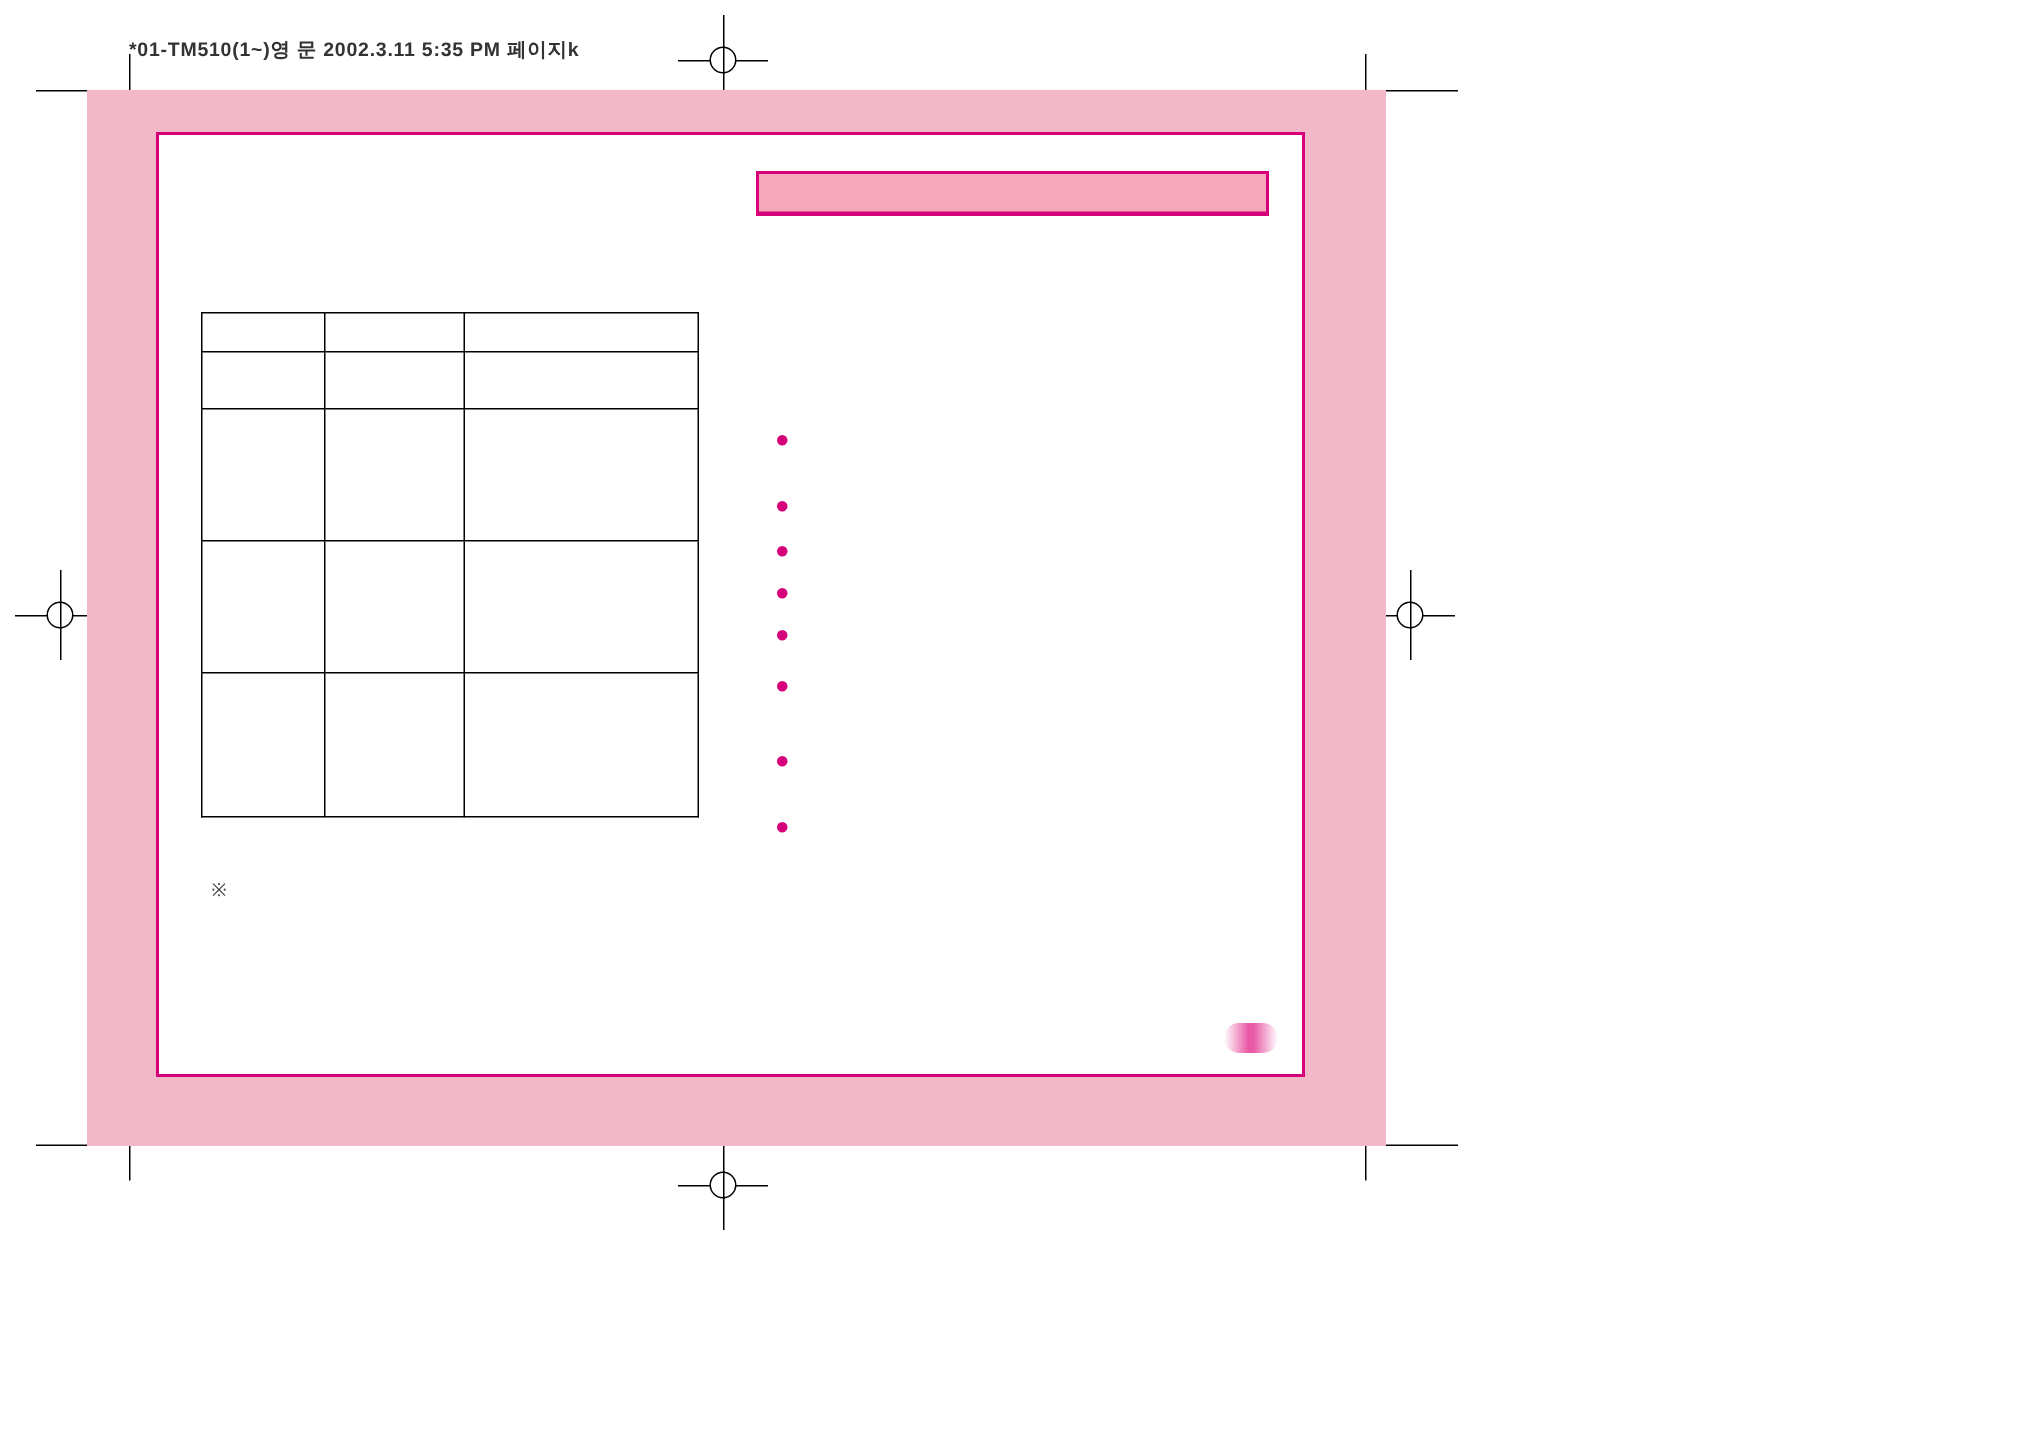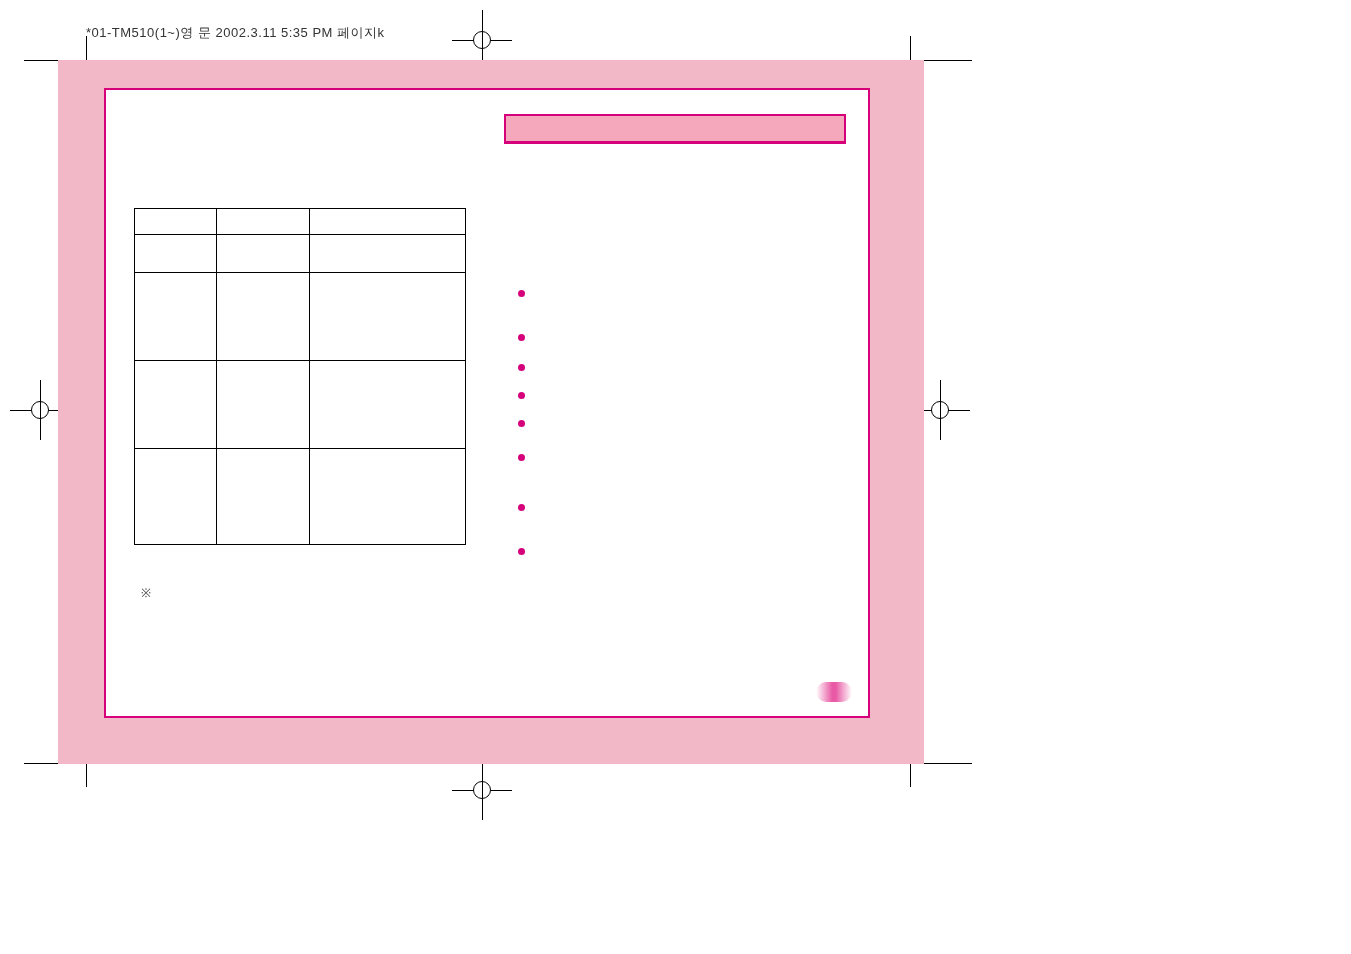--- a/index.html
+++ b/index.html
@@ -20,6 +20,7 @@
     font-size: 13px;
     color: #333;
     letter-spacing: 0.5px;
+    font-weight: bold;
   }
 
   

